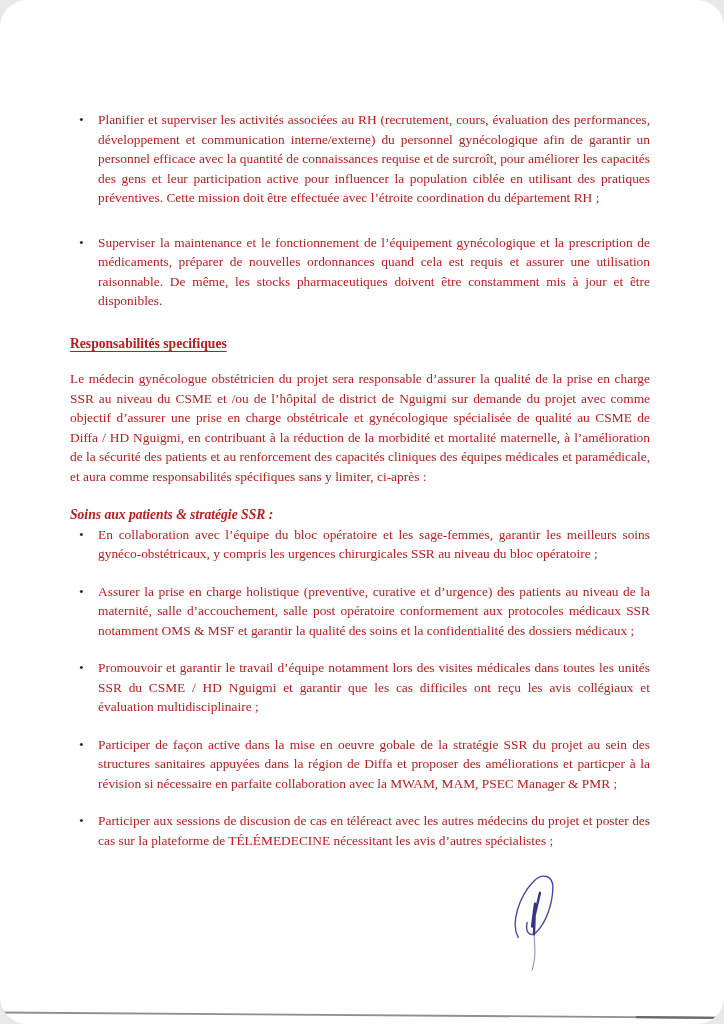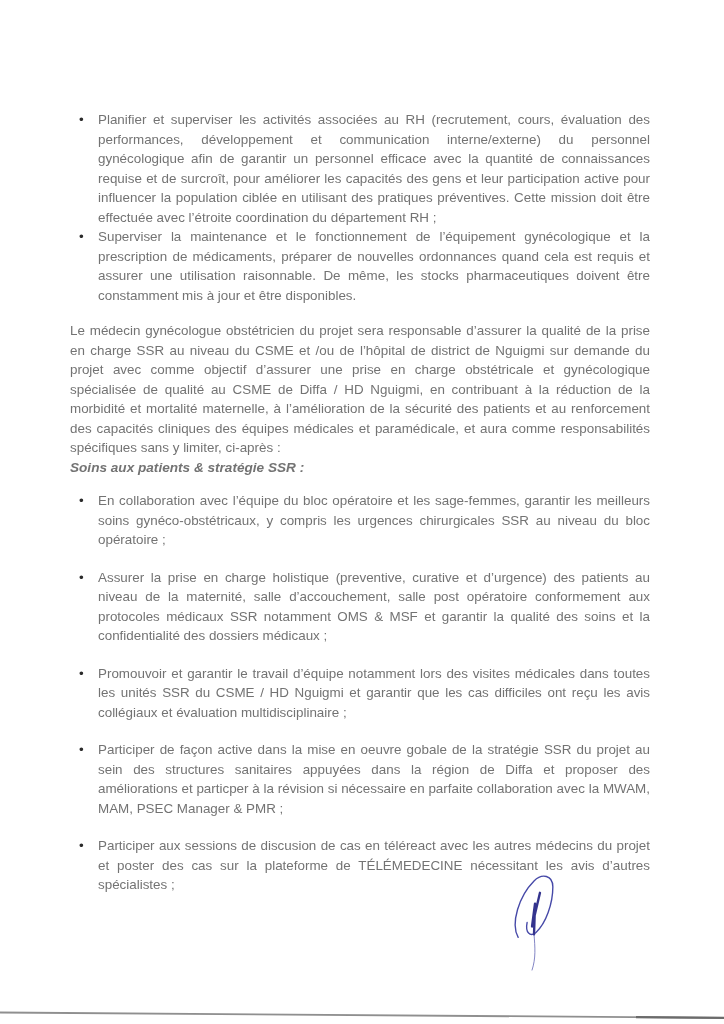--- a/index.html
+++ b/index.html
@@ -10,10 +10,11 @@
     height: 1024px;
     background: #ffffff;
     overflow: hidden;
-    font-family: Liberation Sans, sans-serif;
-    color: #737373;
+    font-family: Liberation Serif, serif;
+    color: #b91c1c;
     font-size: 13.4px;
     line-height: 19.5px;
+    border-radius: 27px;
   }
   .content {
     position: absolute;

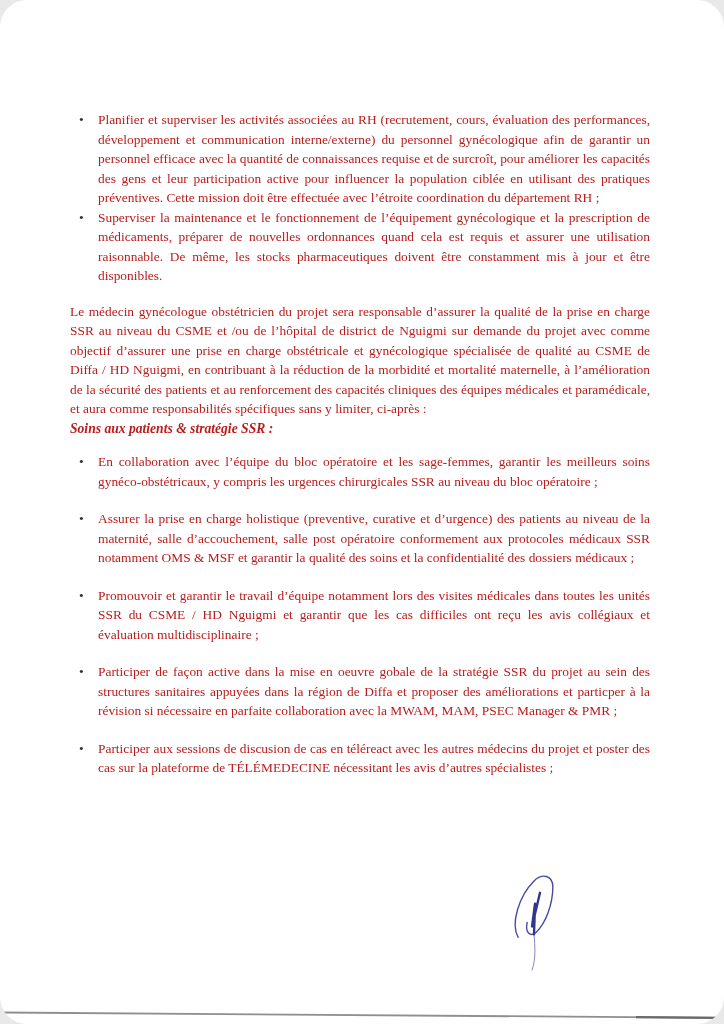--- a/index.html
+++ b/index.html
@@ -35,7 +35,7 @@
     top: 0;
     color: #2b2b2b;
   }
-  ul.top-list li + li { }
+  ul.top-list li + li { margin-top: 25px; }
   ul.sub-list li + li { margin-top: 18px; }
   .h-underline {
     font-size: 13.6px;

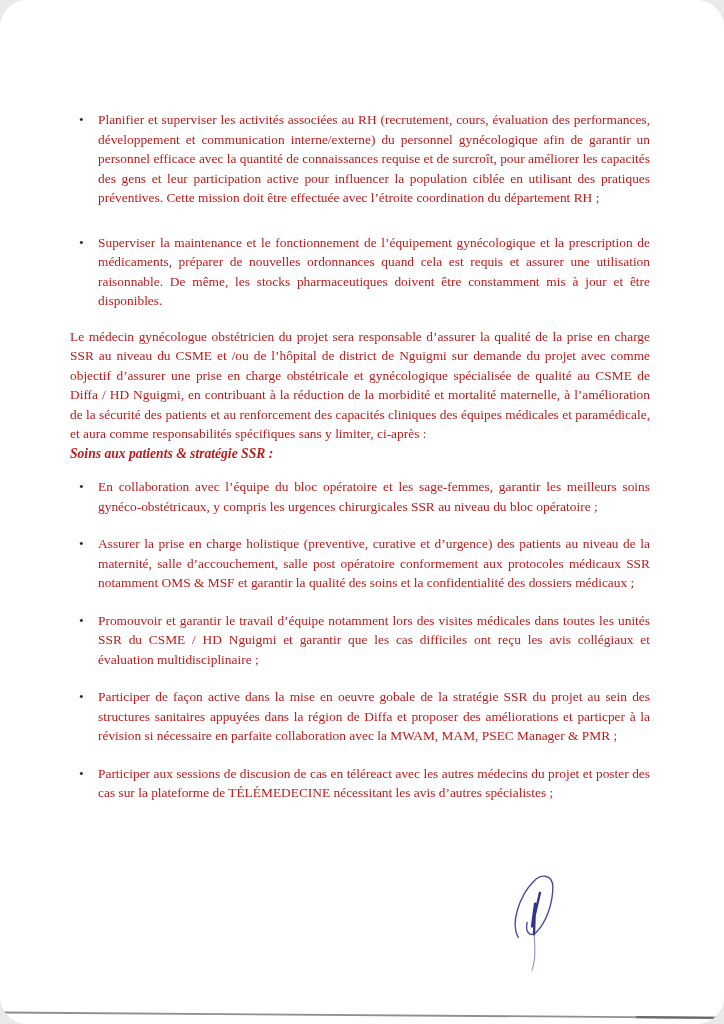--- a/index.html
+++ b/index.html
@@ -80,6 +80,7 @@
       <li>Superviser la maintenance et le fonctionnement de l’équipement gynécologique et la prescription de médicaments, préparer de nouvelles ordonnances quand cela est requis et assurer une utilisation raisonnable. De même, les stocks pharmaceutiques doivent être constamment mis à jour et être disponibles.</li>
     </ul>
 
+    <div class="h-underline">Responsabilités specifiques</div>
 
     <p class="intro">Le médecin gynécologue obstétricien du projet sera responsable d’assurer la qualité de la prise en charge SSR au niveau du CSME et /ou de l’hôpital de district de Nguigmi sur demande du projet avec comme objectif d’assurer une prise en charge obstétricale et gynécologique spécialisée de qualité au CSME de Diffa / HD Nguigmi, en contribuant à la réduction de la morbidité et mortalité maternelle, à l’amélioration de la sécurité des patients et au renforcement des capacités cliniques des équipes médicales et paramédicale, et aura comme responsabilités spécifiques sans y limiter, ci-après :</p>
 

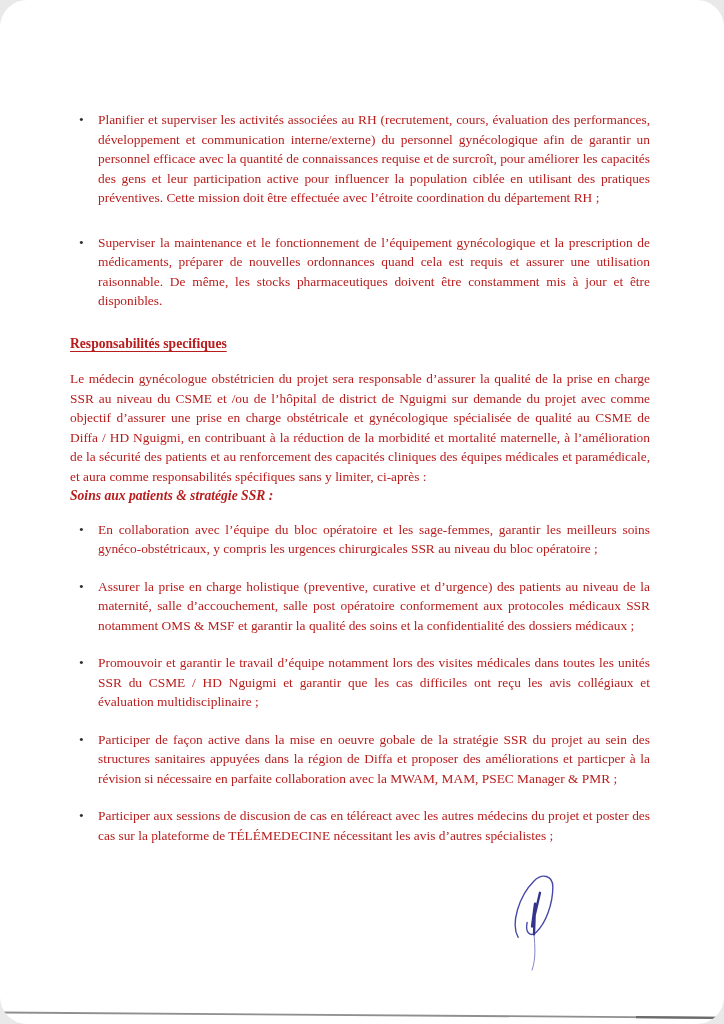--- a/index.html
+++ b/index.html
@@ -52,6 +52,7 @@
     font-size: 13.6px;
     font-weight: bold;
     font-style: italic;
+    margin-top: 19px;
   }
   .sub-list { margin-top: 14px; }
   .signature {

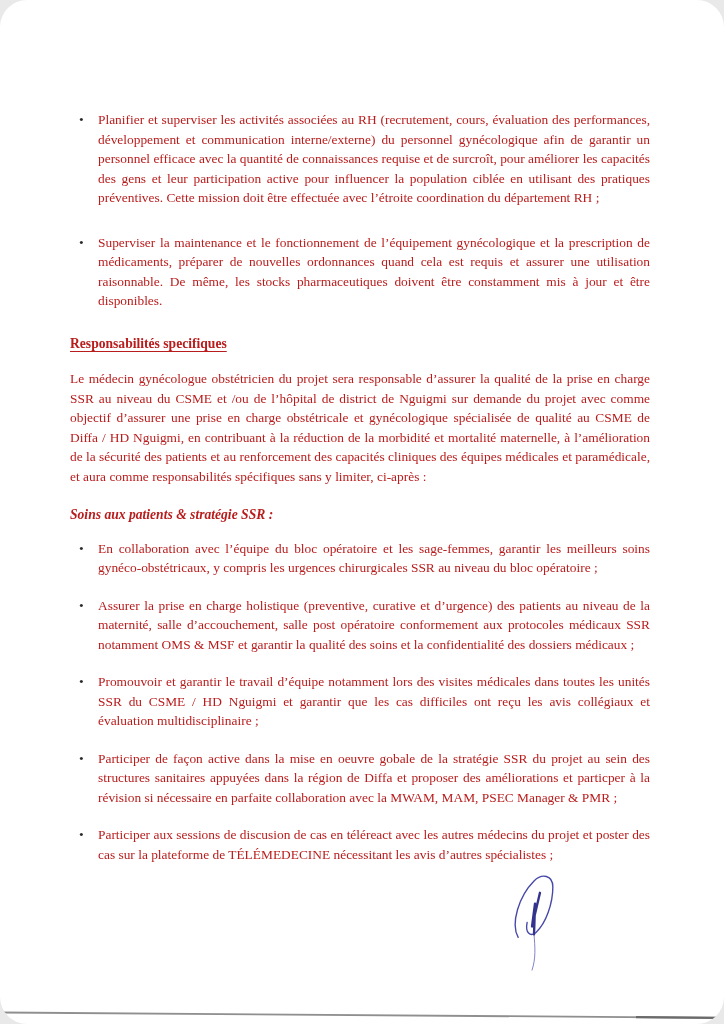--- a/index.html
+++ b/index.html
@@ -54,7 +54,7 @@
     font-style: italic;
     margin-top: 19px;
   }
-  .sub-list { margin-top: 14px; }
+  .sub-list { margin-top: 0; }
   .signature {
     position: absolute;
     left: 506px;

